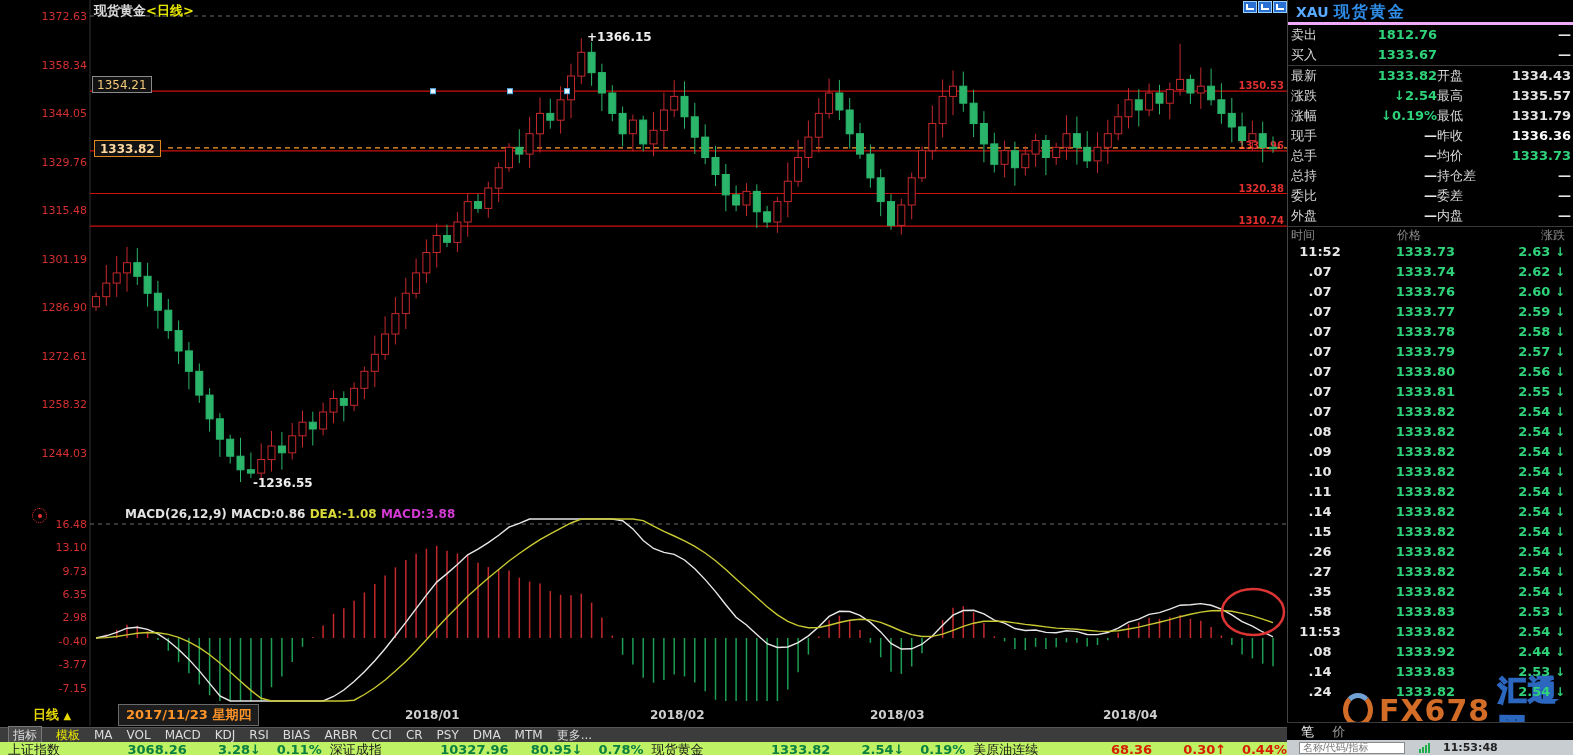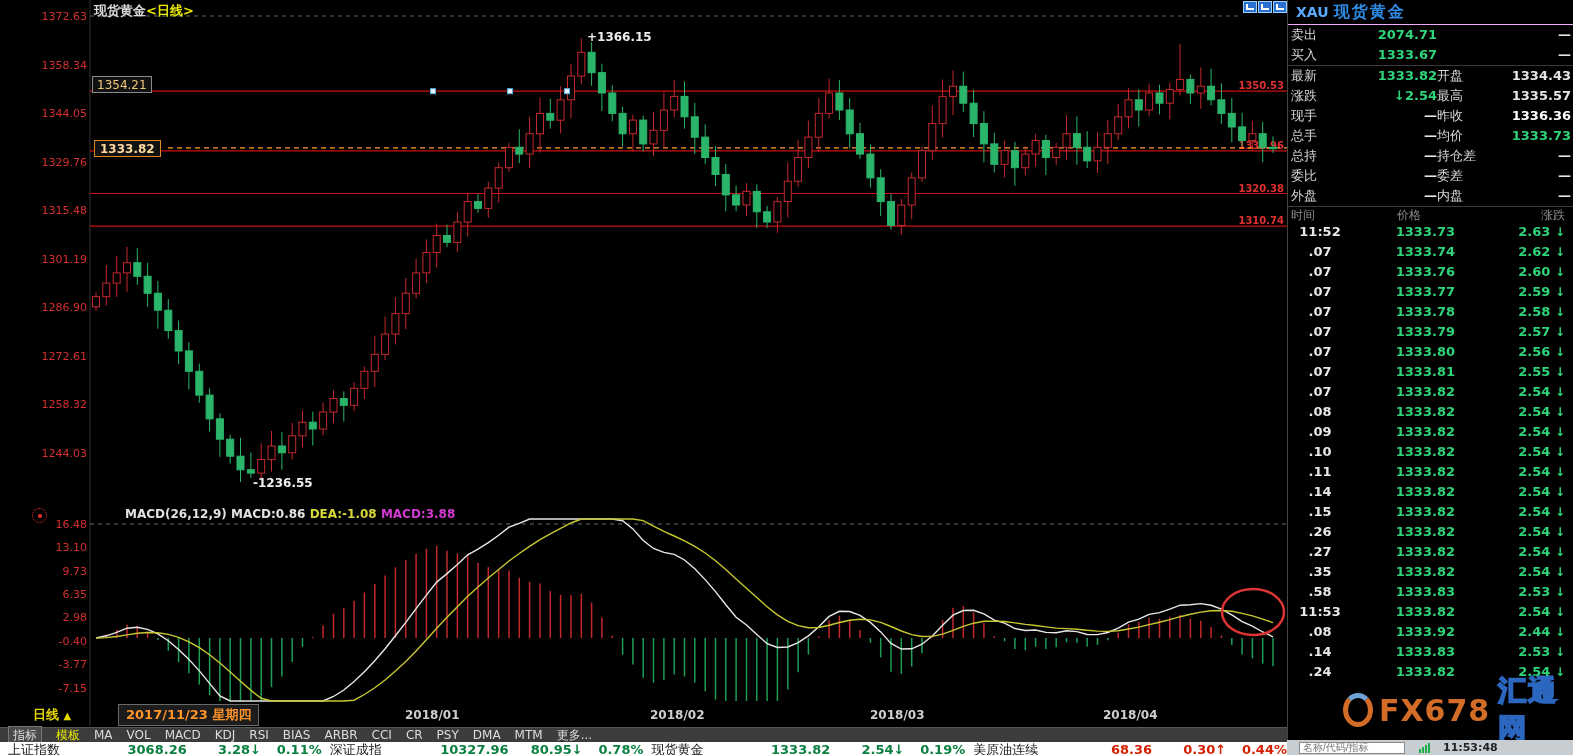--- a/index.html
+++ b/index.html
@@ -54,7 +54,7 @@
   
   #panel{position:absolute;left:1287px;top:0;width:286px;height:755px;background:#000;
     border-left:1px solid #444;z-index:7;}
-  #panel-header{height:25px;line-height:24px;padding-left:8px;border-bottom:1px solid #f0abfc;}
+  #panel-header{height:25px;line-height:24px;padding-left:8px;border-bottom:3px solid #f0abfc;}
   #panel-header .sym{color:#5aabff;font-size:14px;font-weight:700;}
   #panel-header .nm{color:#2e8ce6;font-size:16px;font-weight:700;letter-spacing:2px;}
   .qrow{display:grid;grid-template-columns:50px 96px 72px 62px;padding:0 3px;height:20px;

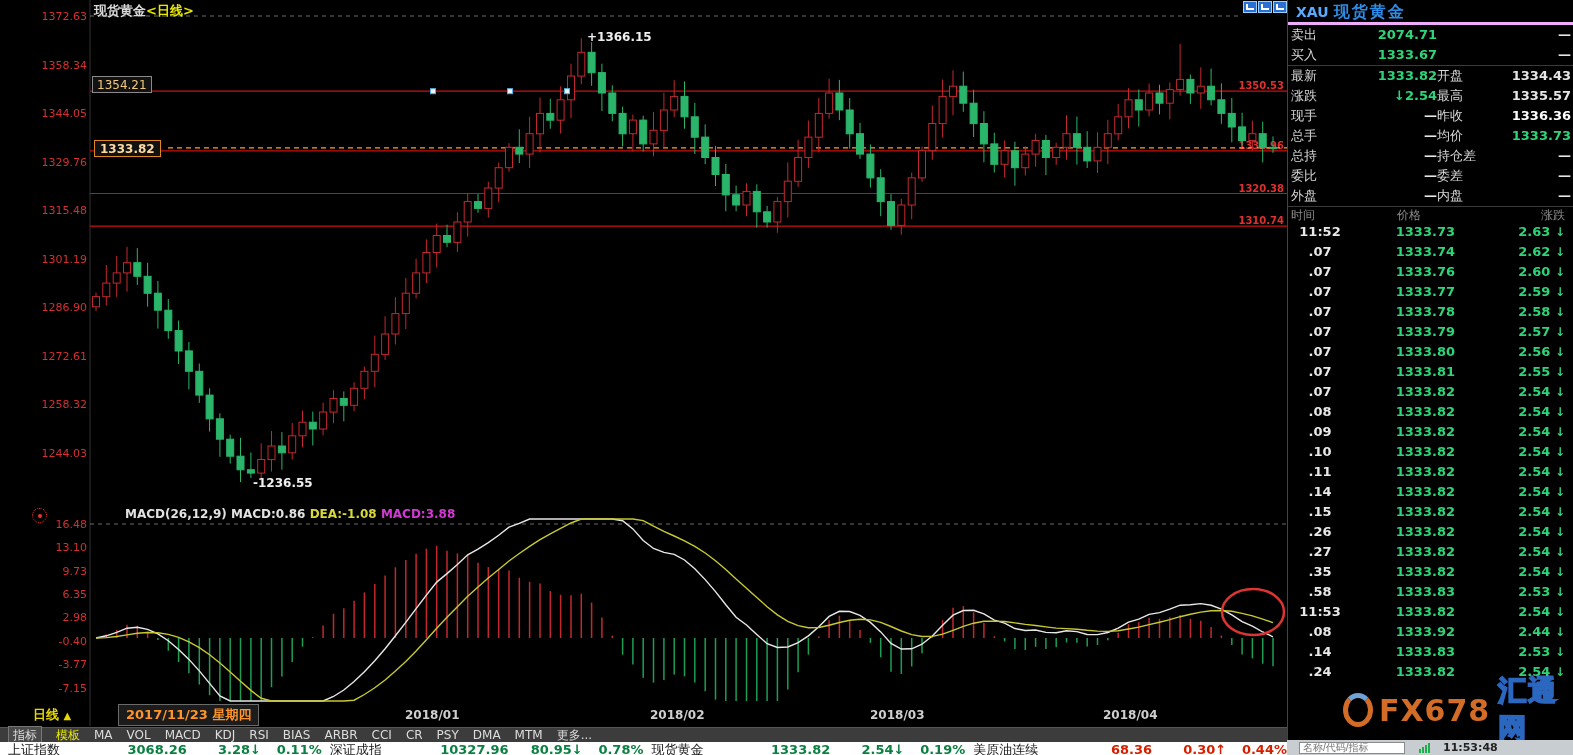--- a/index.html
+++ b/index.html
@@ -567,7 +567,7 @@
     <div id="quote-rows">
         <div class="qrow">
           <span class="lab">卖出</span>
-          <span class="val g">2074.71</span>
+          <span class="val g">1812.76</span>
           <span class="lab"></span>
           <span class="val w">—</span>
         </div>

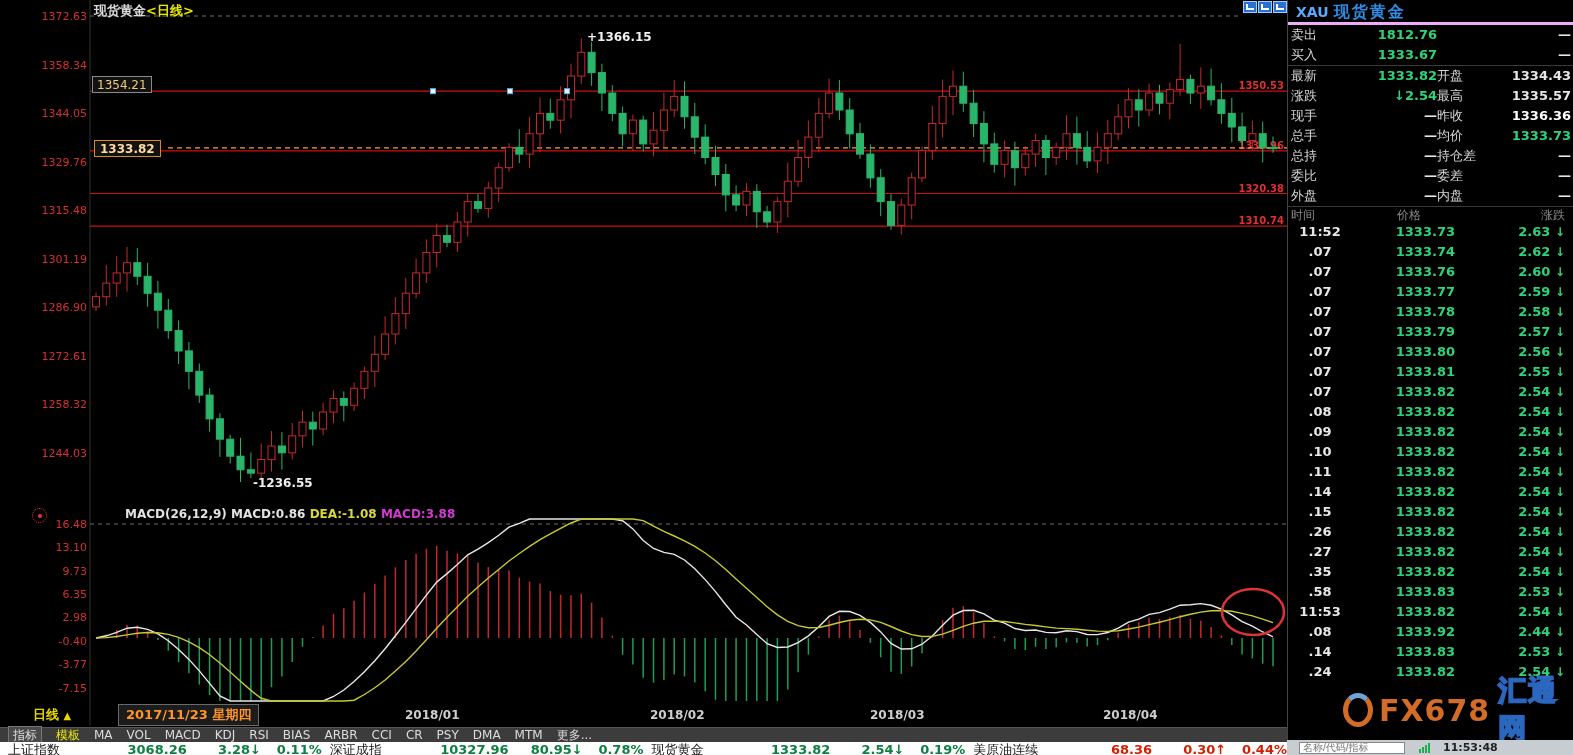--- a/index.html
+++ b/index.html
@@ -591,6 +591,12 @@
           <span class="val w">1335.57</span>
         </div>
         <div class="qrow">
+          <span class="lab">涨幅</span>
+          <span class="val g">↓0.19%</span>
+          <span class="lab">最低</span>
+          <span class="val w">1331.79</span>
+        </div>
+        <div class="qrow">
           <span class="lab">现手</span>
           <span class="val w">—</span>
           <span class="lab">昨收</span>

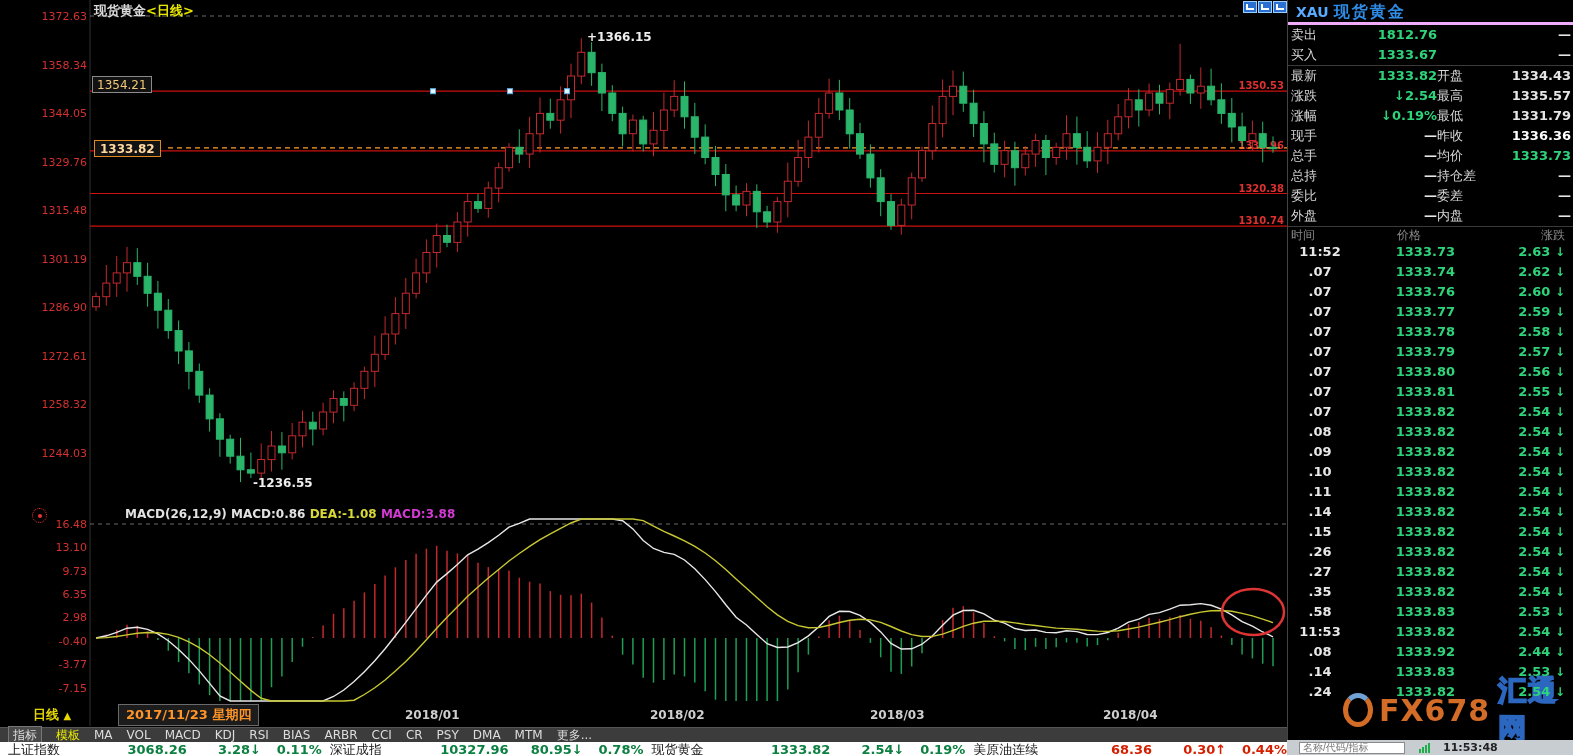--- a/index.html
+++ b/index.html
@@ -756,6 +756,10 @@
       </div>
   </div>
 
+  <div id="tabs">
+    <span class="tab active">笔</span>
+    <span class="tab">价</span>
+  </div>
 
   <div id="searchbar">
     <input id="search-input" placeholder="名称/代码/指标" style="">

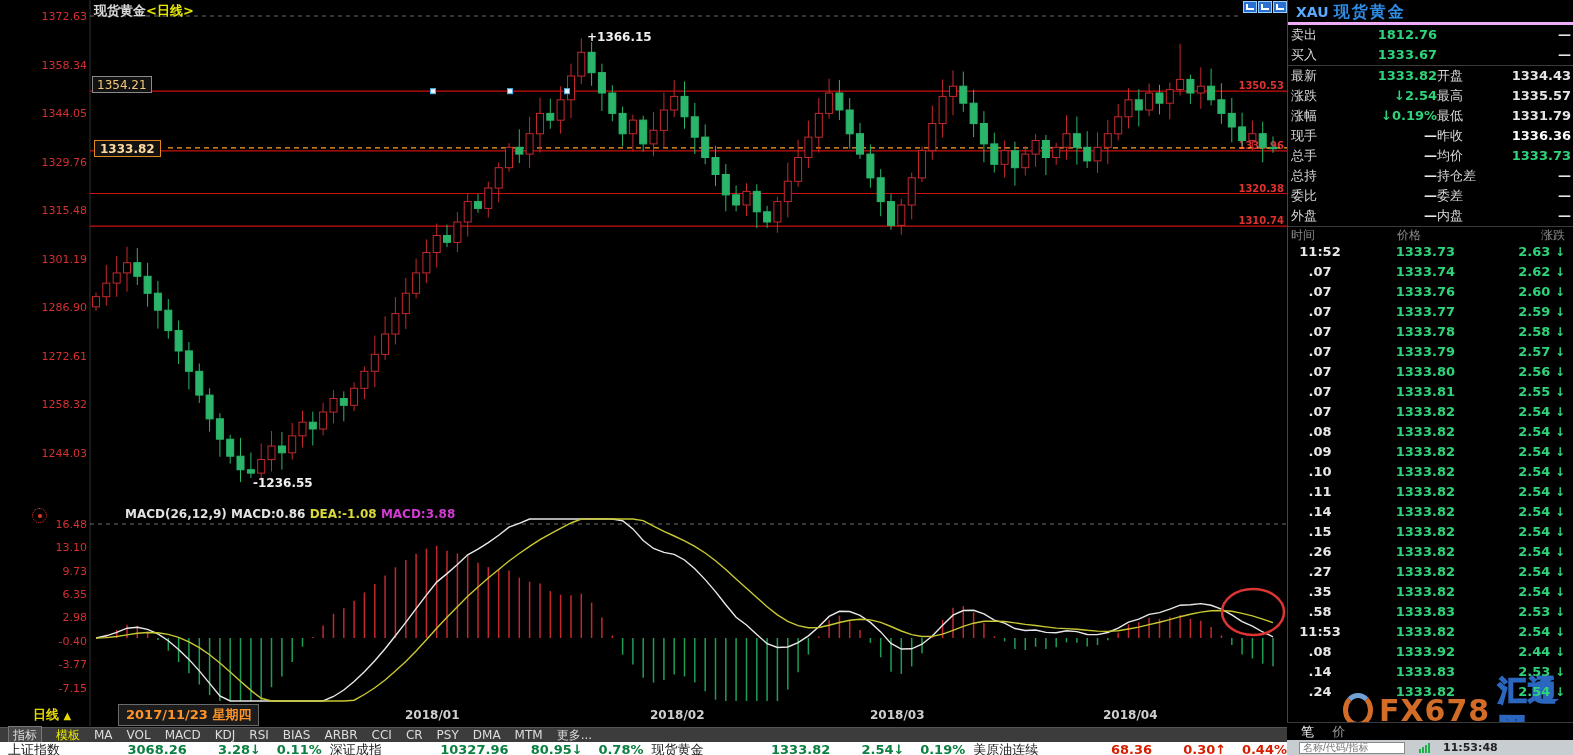--- a/index.html
+++ b/index.html
@@ -45,7 +45,7 @@
   #toolbar span{margin-right:14px;white-space:nowrap;}
   #toolbar .btn{background:#4a4a4a;border:1px solid #777;padding:0 4px;margin-left:8px;}
   #toolbar .tpl{color:#e8e800;}
-  #ticker{position:absolute;left:0;top:742px;width:1287px;height:13px;background:#ffffff;
+  #ticker{position:absolute;left:0;top:742px;width:1287px;height:13px;background:#bef264;
     overflow:hidden;display:flex;align-items:flex-start;z-index:5;font-size:13px;line-height:15px;font-weight:700;}
   #ticker .tl{color:#1a1a1a;font-weight:400;}
   #ticker span{display:inline-block;white-space:nowrap;}

